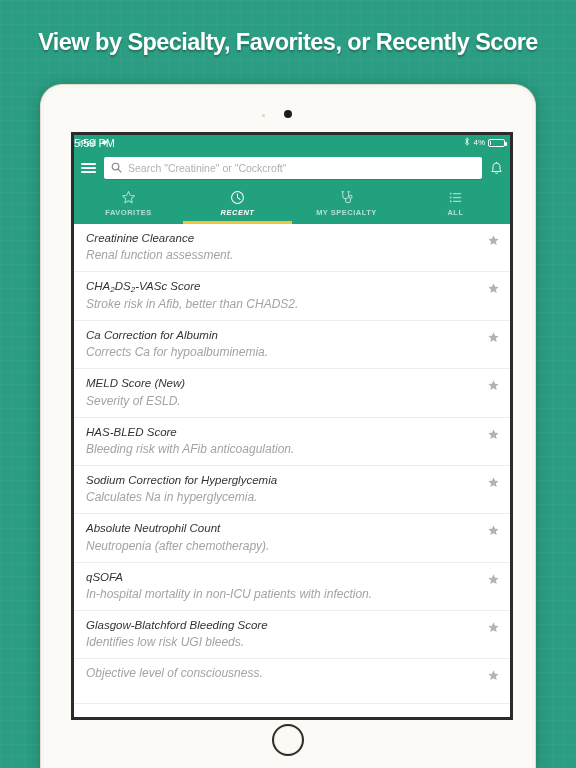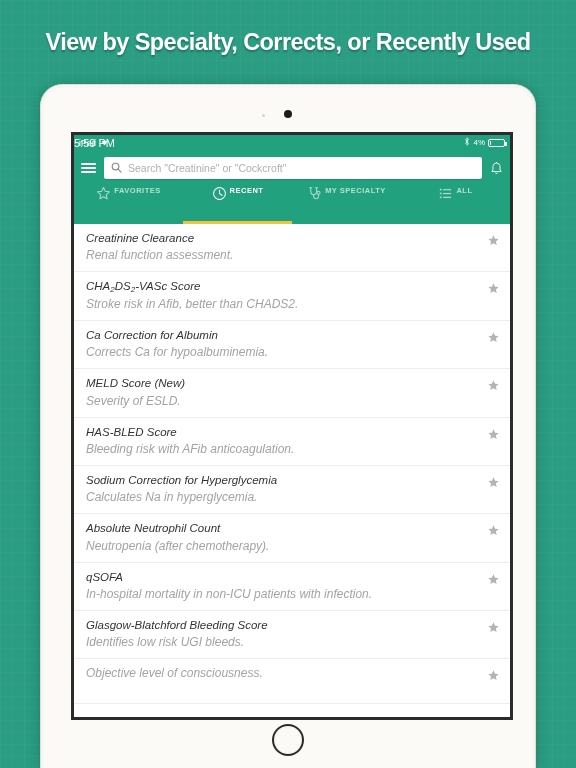--- a/index.html
+++ b/index.html
@@ -268,7 +268,7 @@
 
 <div id="backdrop"></div>
 
-<div id="headline">View by Specialty, Corrects, or Recently Used</div>
+<div id="headline">View by Specialty, Favorites, or Recently Score</div>
 
 <div id="device">
   <div id="device-inner">

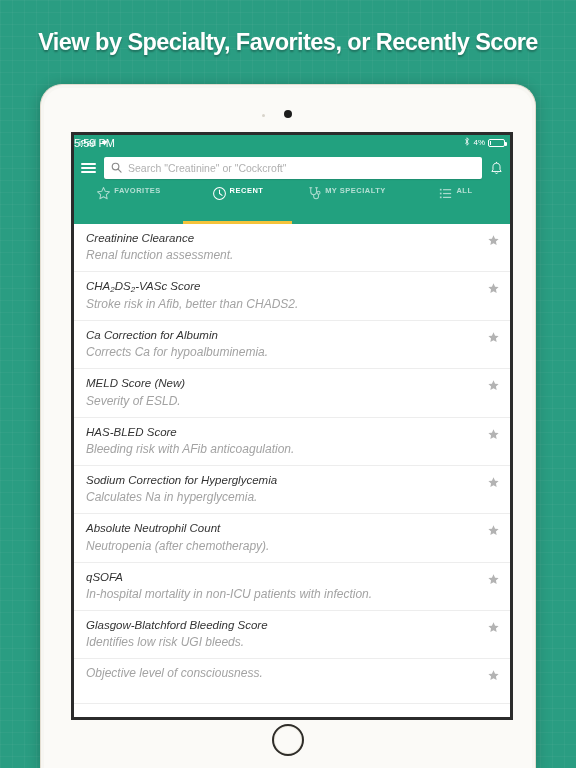--- a/index.html
+++ b/index.html
@@ -199,8 +199,8 @@
   .tab {
     flex: 1 1 0;
     display: flex;
-    flex-direction: row;
-    align-items: flex-start;
+    flex-direction: column;
+    align-items: center;
     justify-content: center;
     gap: 3px;
     position: relative;

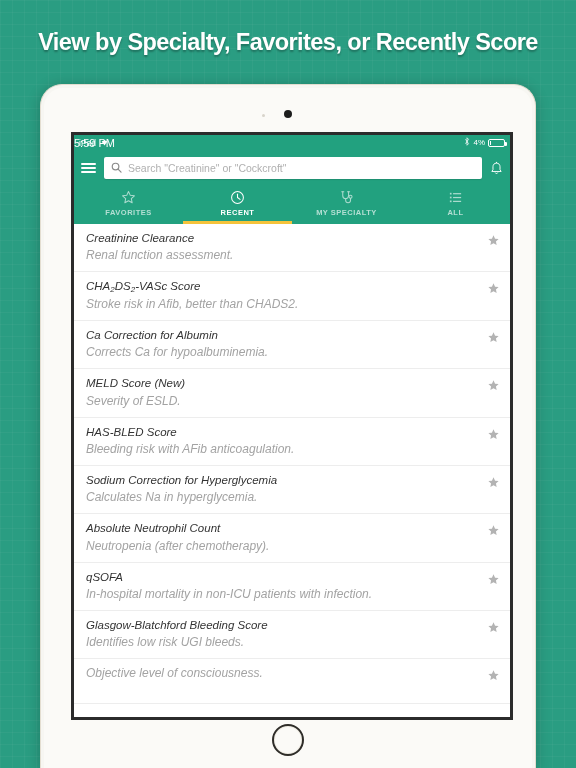--- a/index.html
+++ b/index.html
@@ -215,7 +215,7 @@
     color: rgba(255,255,255,0.66);
     font-weight: bold;
   }
-  .tab.active .tab-label { color: #ffffff; }
+  .tab.active .tab-label { color: #ffffff; font-style: italic; }
   .tab.active::after {
     content: "";
     position: absolute;

